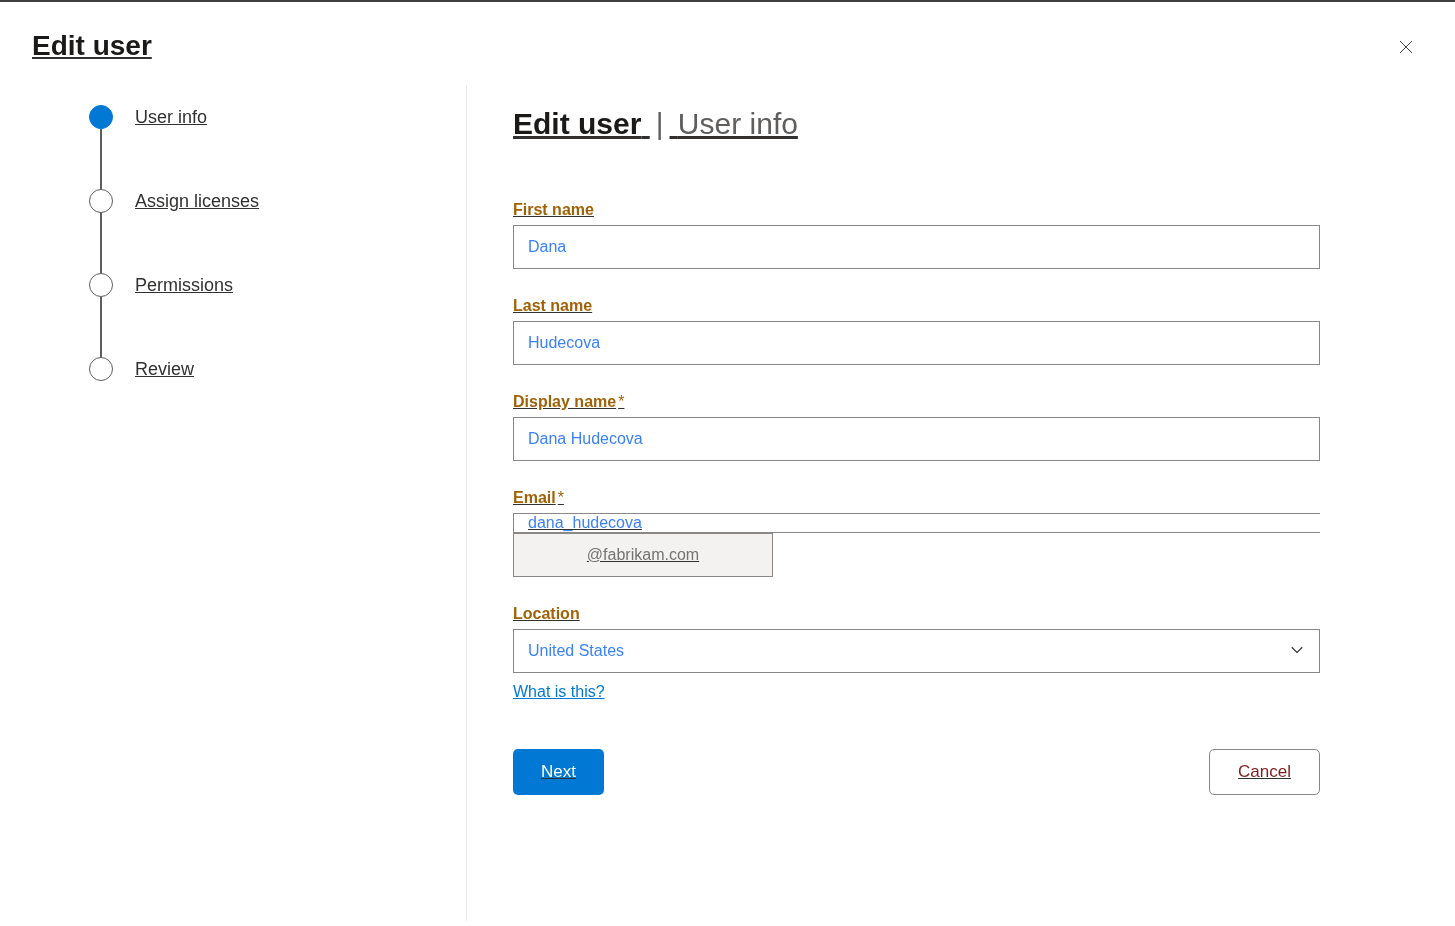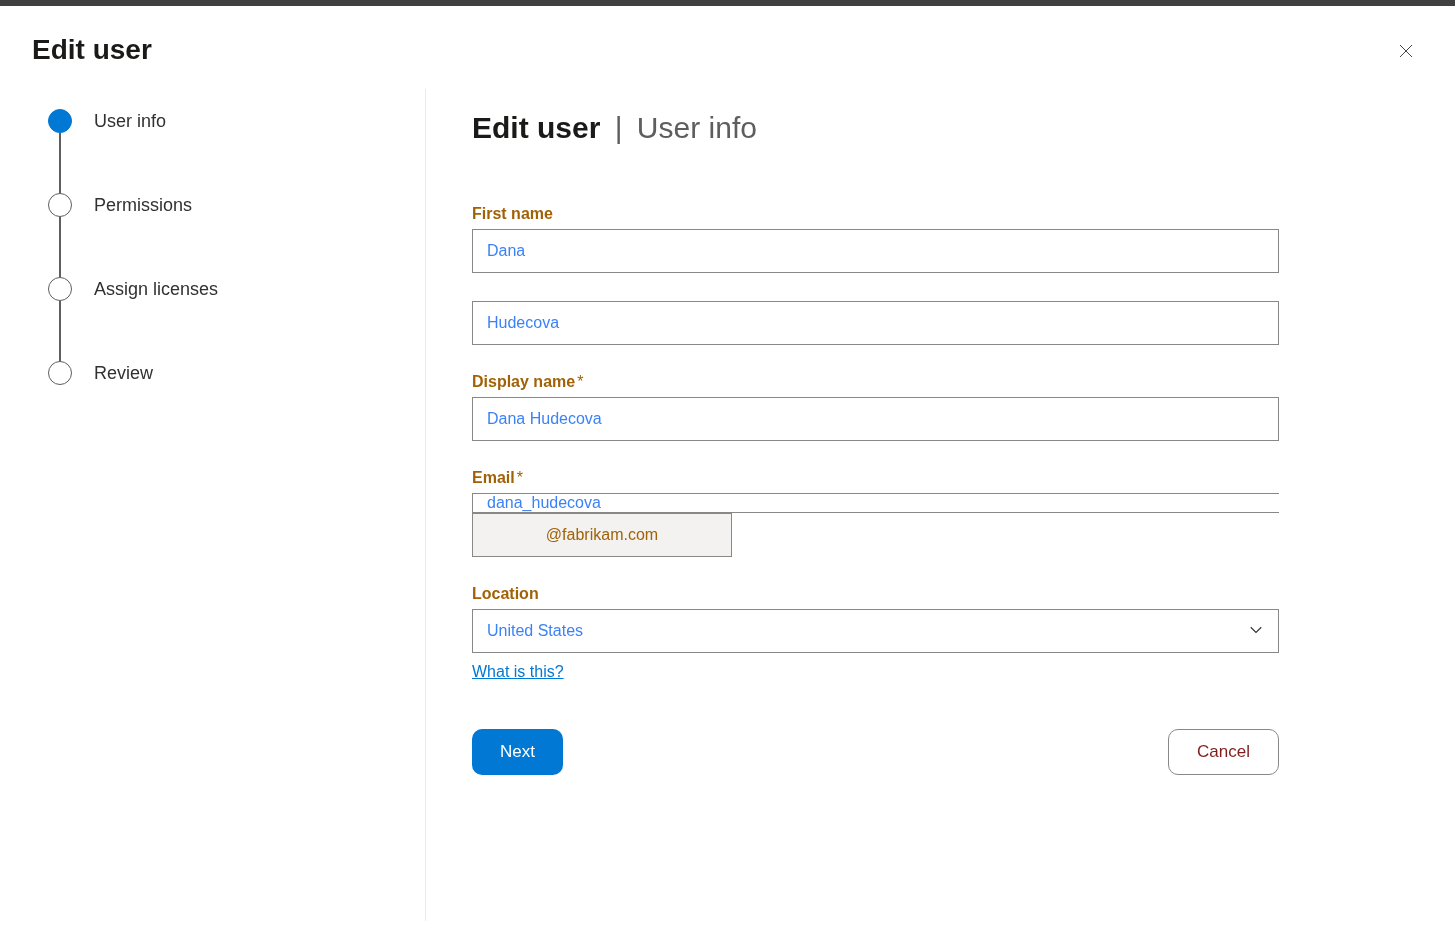--- a/index.html
+++ b/index.html
@@ -17,7 +17,8 @@
       width: 1455px;
       height: 926px;
       position: relative;
-      border-top: 6px solid #404040;
+      border-top: 2px solid #404040;
+      text-decoration: underline;
     }
     .panel-header {
       padding: 28px 32px 0 32px;

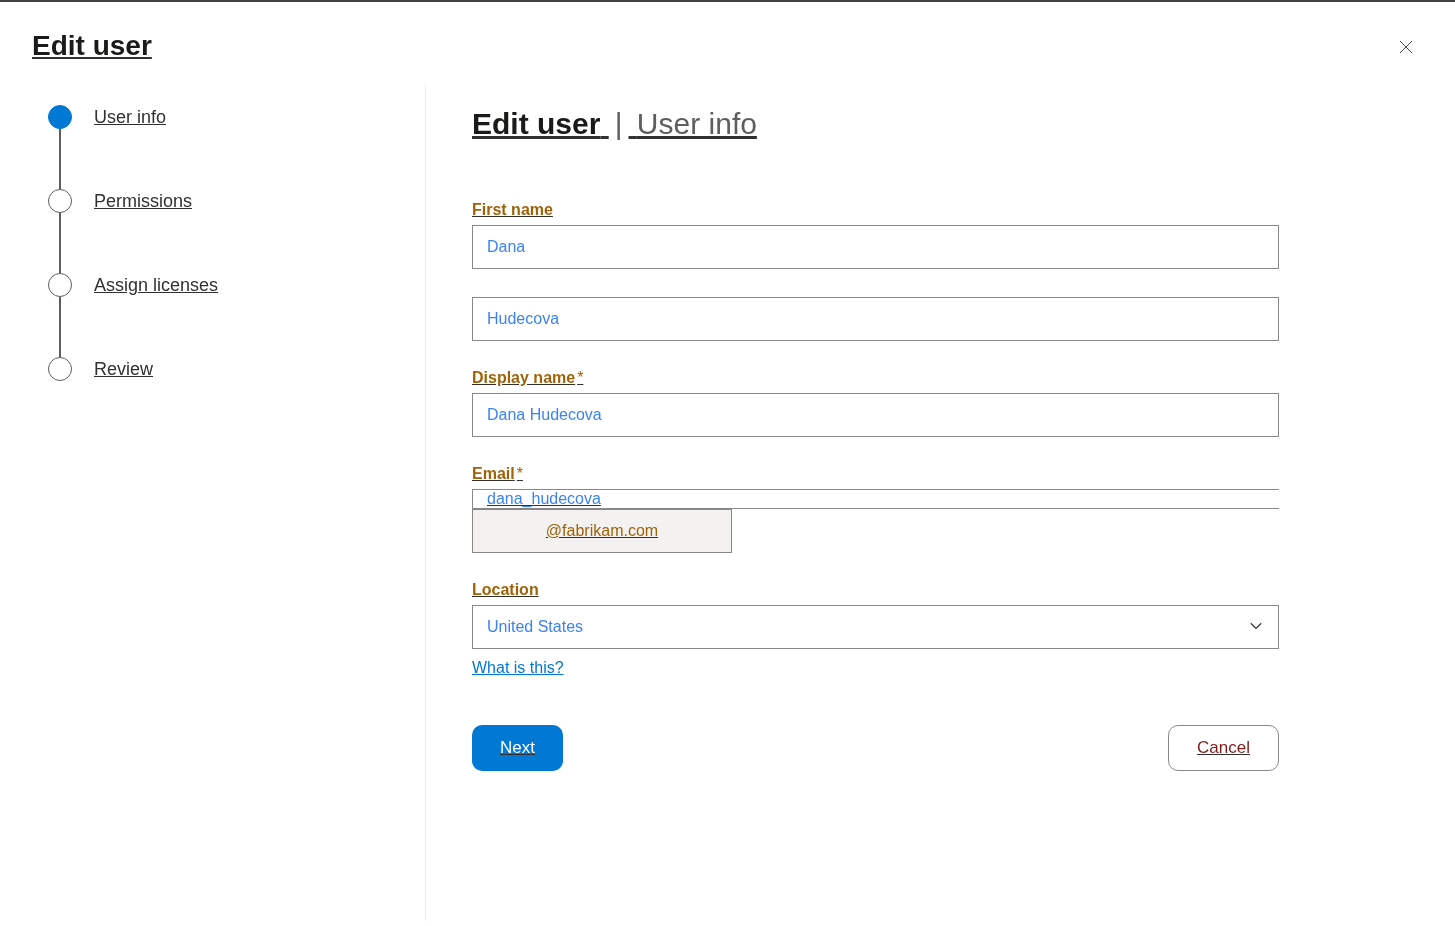--- a/index.html
+++ b/index.html
@@ -49,6 +49,7 @@
       display: flex;
       padding: 18px 0 0 0;
       height: calc(100% - 70px);
+      margin-left: 41px;
     }
     .sidebar {
       width: 425px;

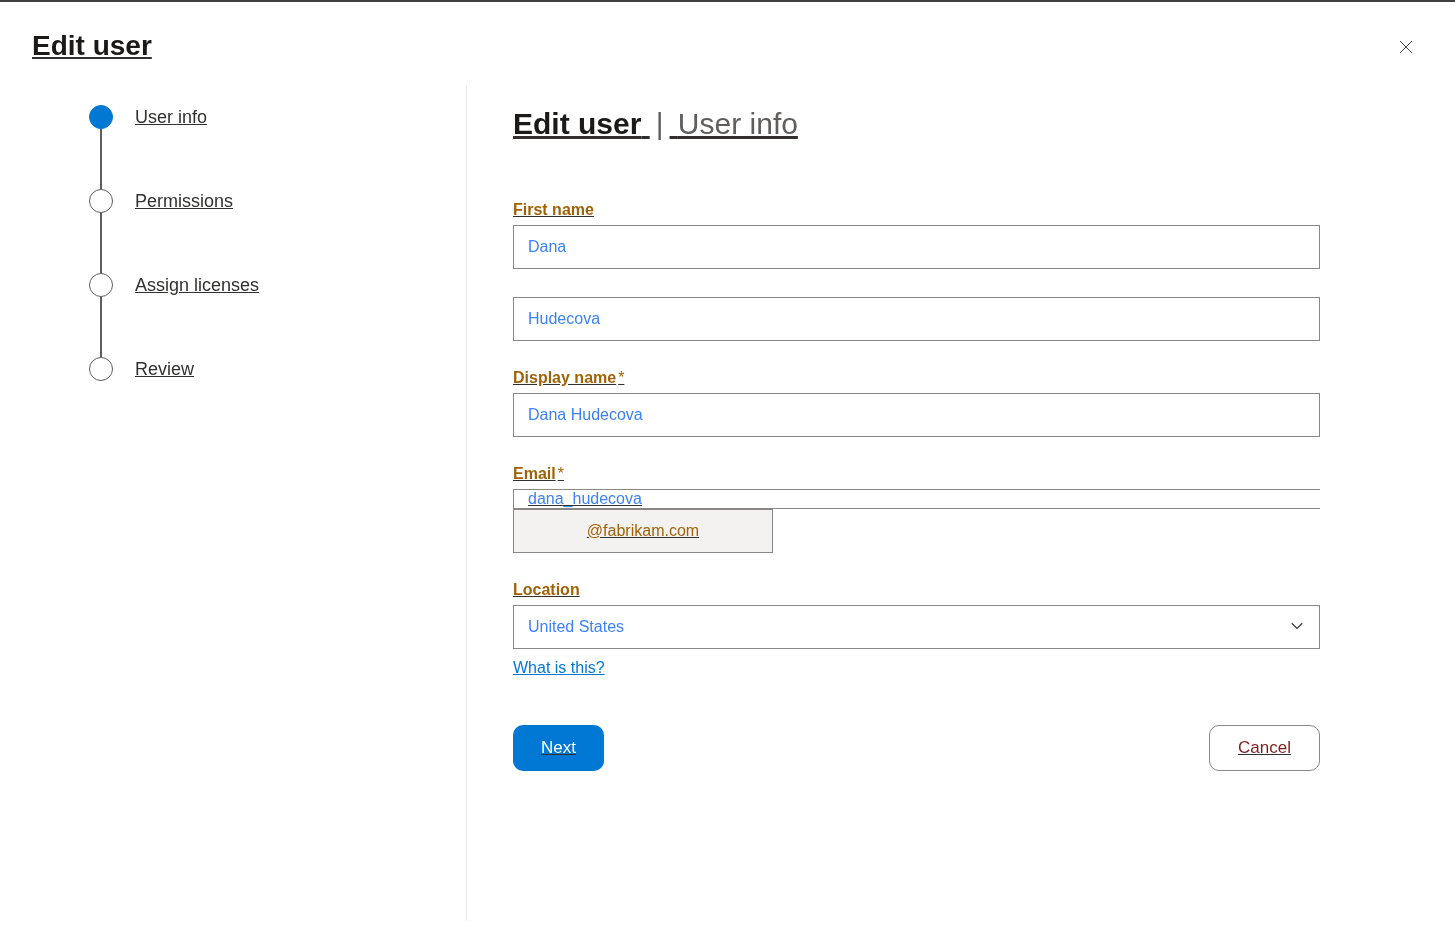--- a/index.html
+++ b/index.html
@@ -240,12 +240,12 @@
         </li>
         <li class="step">
           <span class="step-circle"></span>
-          <span class="step-label">Permissions</span>
+          <span class="step-label">Assign licenses</span>
           <span class="step-line"></span>
         </li>
         <li class="step">
           <span class="step-circle"></span>
-          <span class="step-label">Assign licenses</span>
+          <span class="step-label">Permissions</span>
           <span class="step-line"></span>
         </li>
         <li class="step">

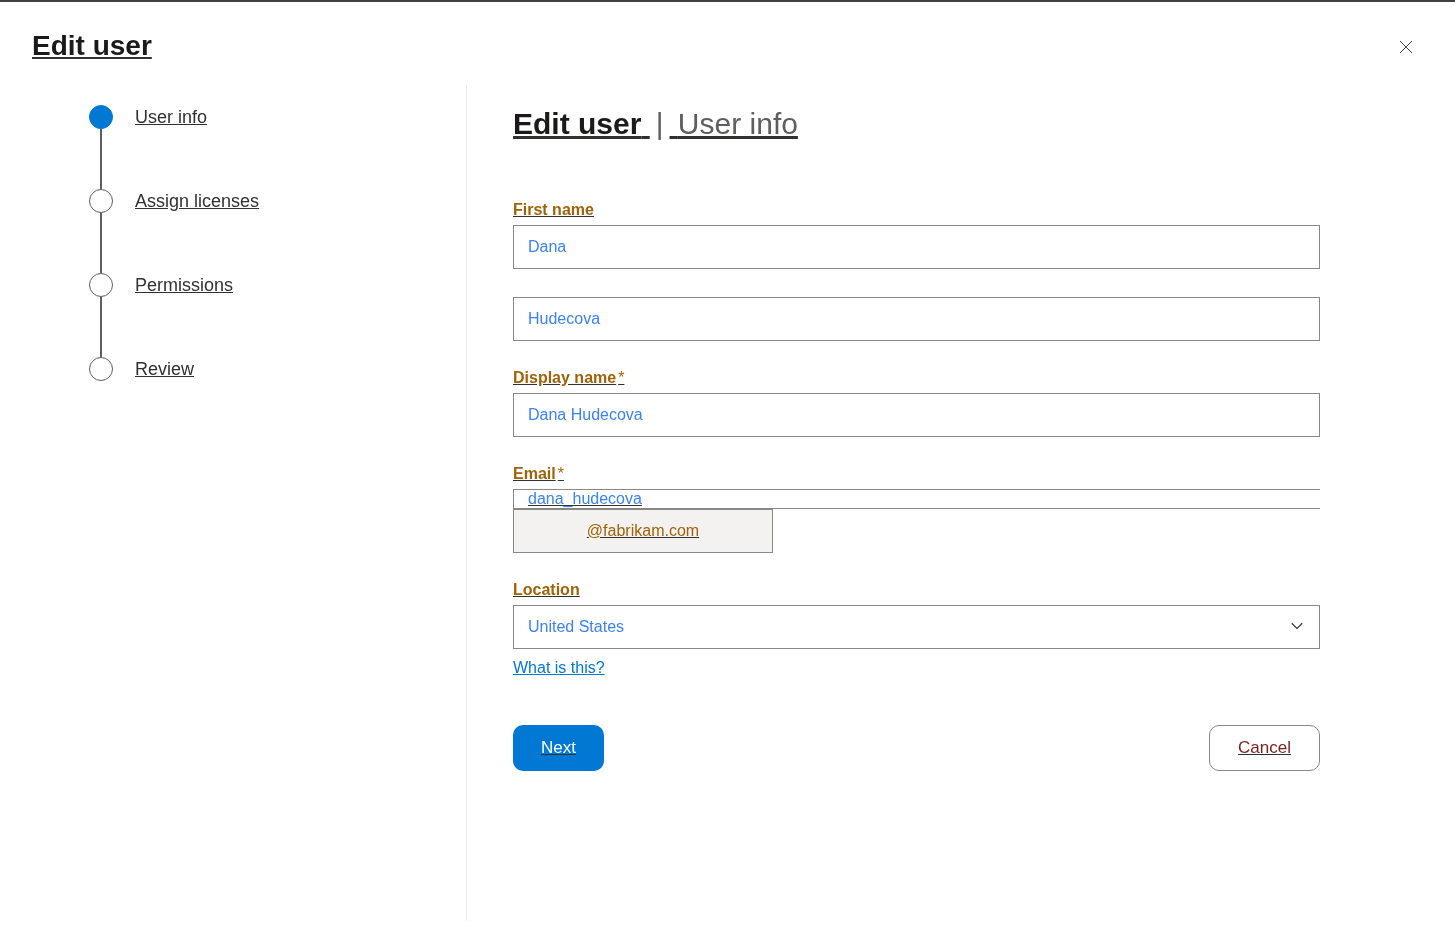--- a/index.html
+++ b/index.html
@@ -269,6 +269,7 @@
       </div>
 
       <div class="form-group">
+        <label class="form-label">Last name</label>
         <input type="text" class="form-input" value="Hudecova" style="">
       </div>
 

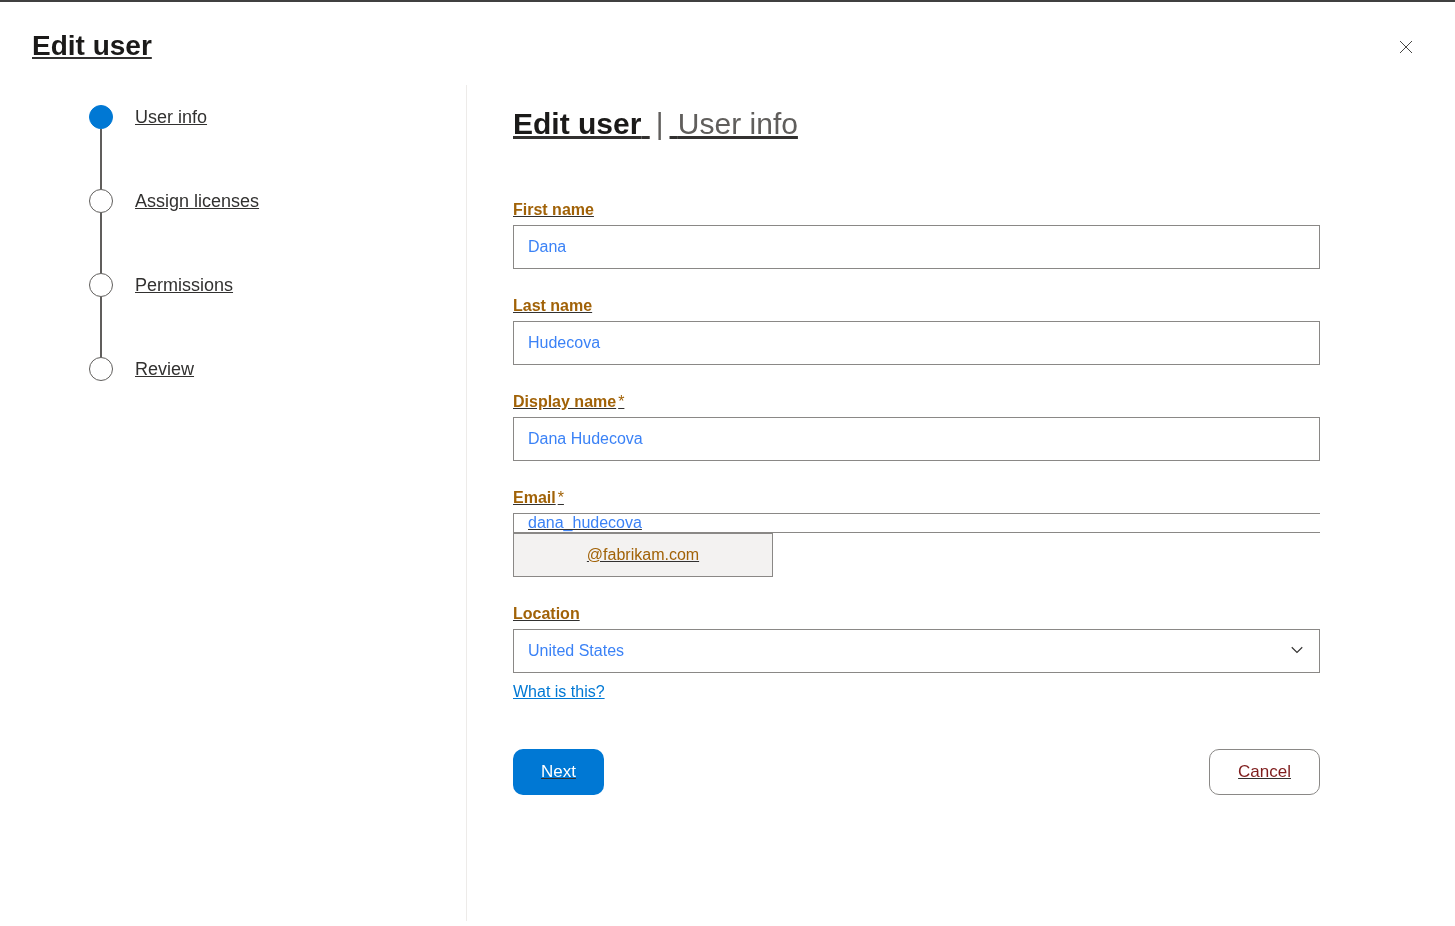--- a/index.html
+++ b/index.html
@@ -166,7 +166,7 @@
       background: #f3f2f1;
       border: 1px solid #8a8886;
       font-size: 16px;
-      color: #a16207;
+      color: #737373;
     }
     .select-wrapper {
       position: relative;

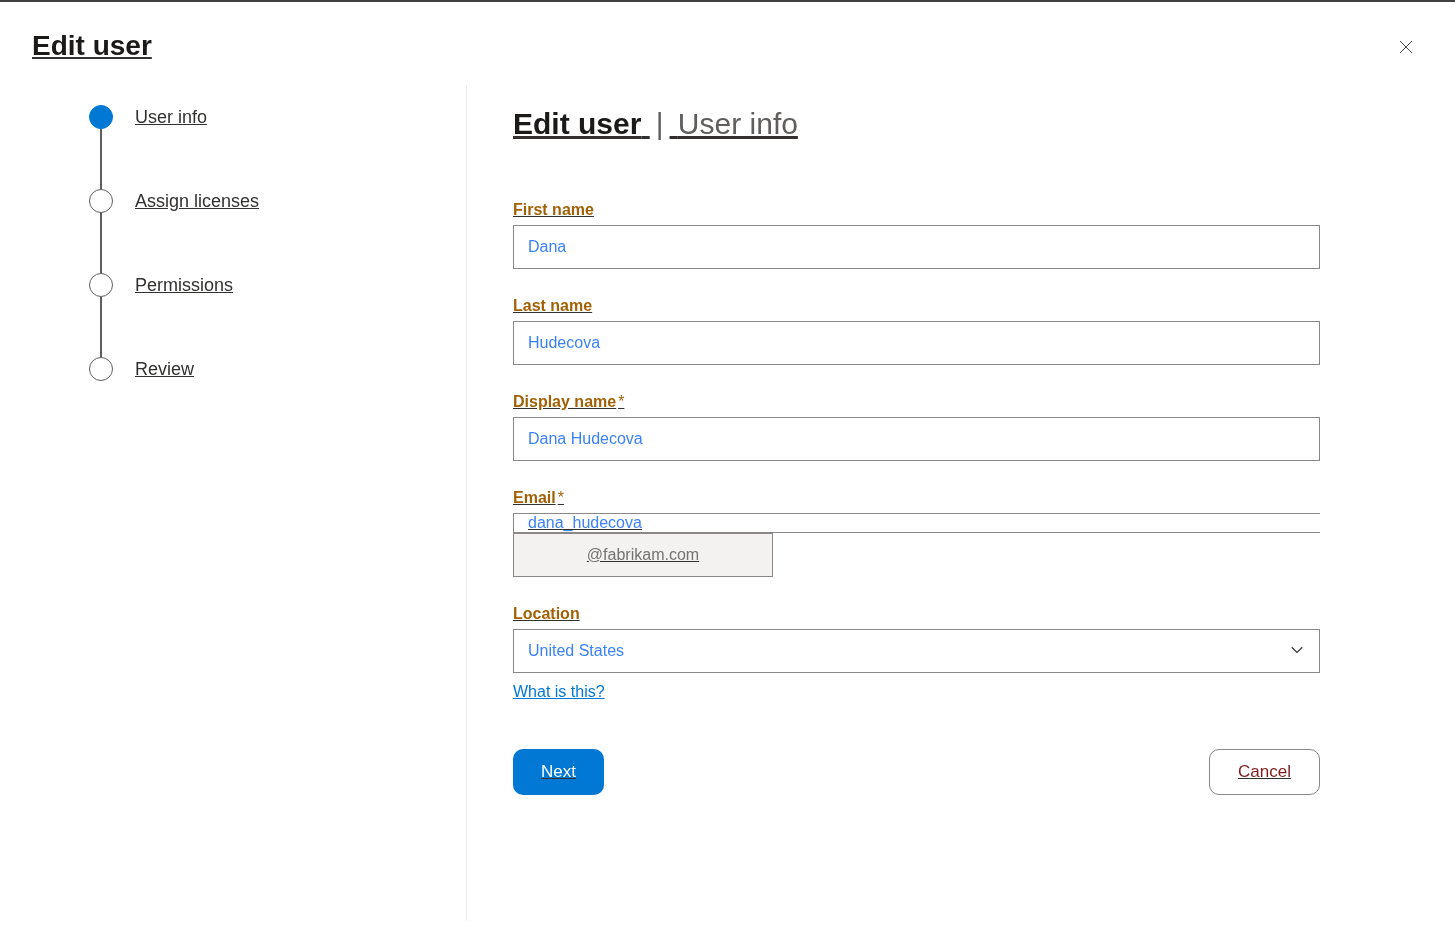--- a/index.html
+++ b/index.html
@@ -200,7 +200,7 @@
       font-size: 17px;
       font-family: inherit;
       cursor: pointer;
-      border-radius: 10px;
+      border-radius: 5px;
     }
     .btn-primary {
       background: #0078d4;

